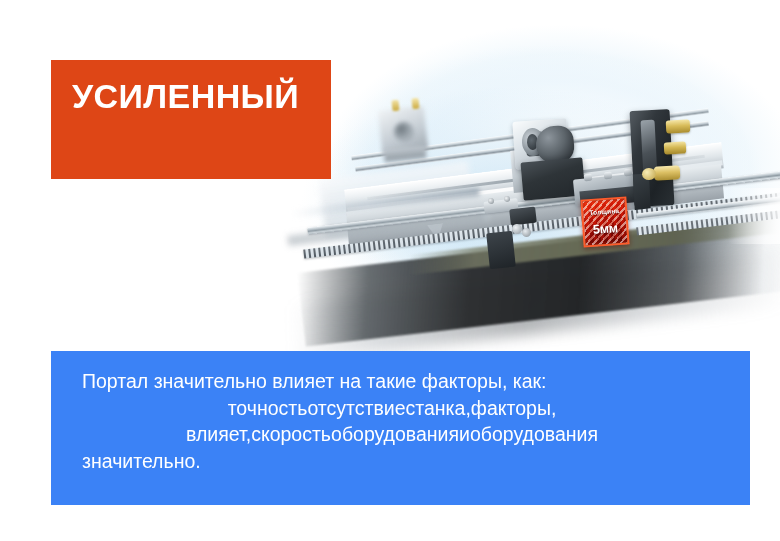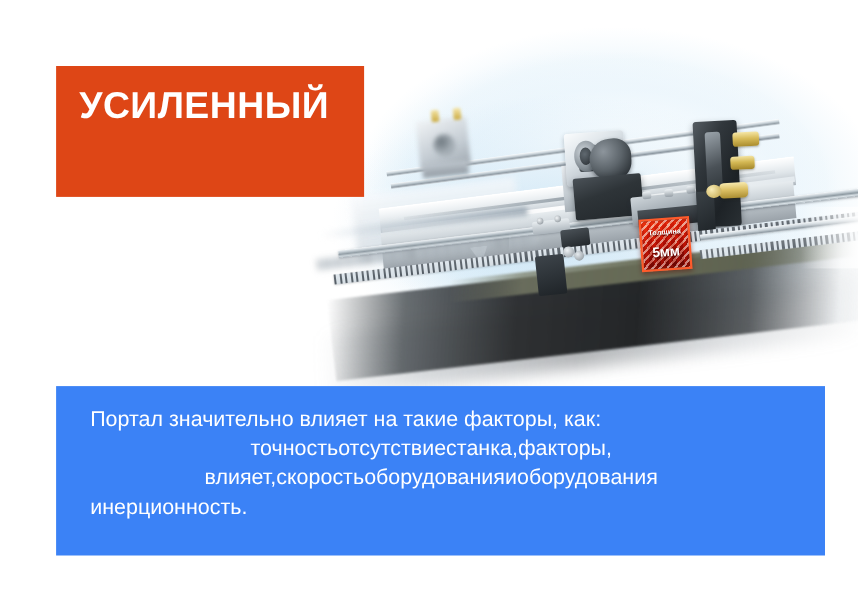--- a/index.html
+++ b/index.html
@@ -422,7 +422,7 @@
         <span>и</span>
         <span>оборудования</span>
       </span>
-      <span class="ln">инерционность.</span>
+      <span class="ln">значительно.</span>
     </div>
   </div>
 

